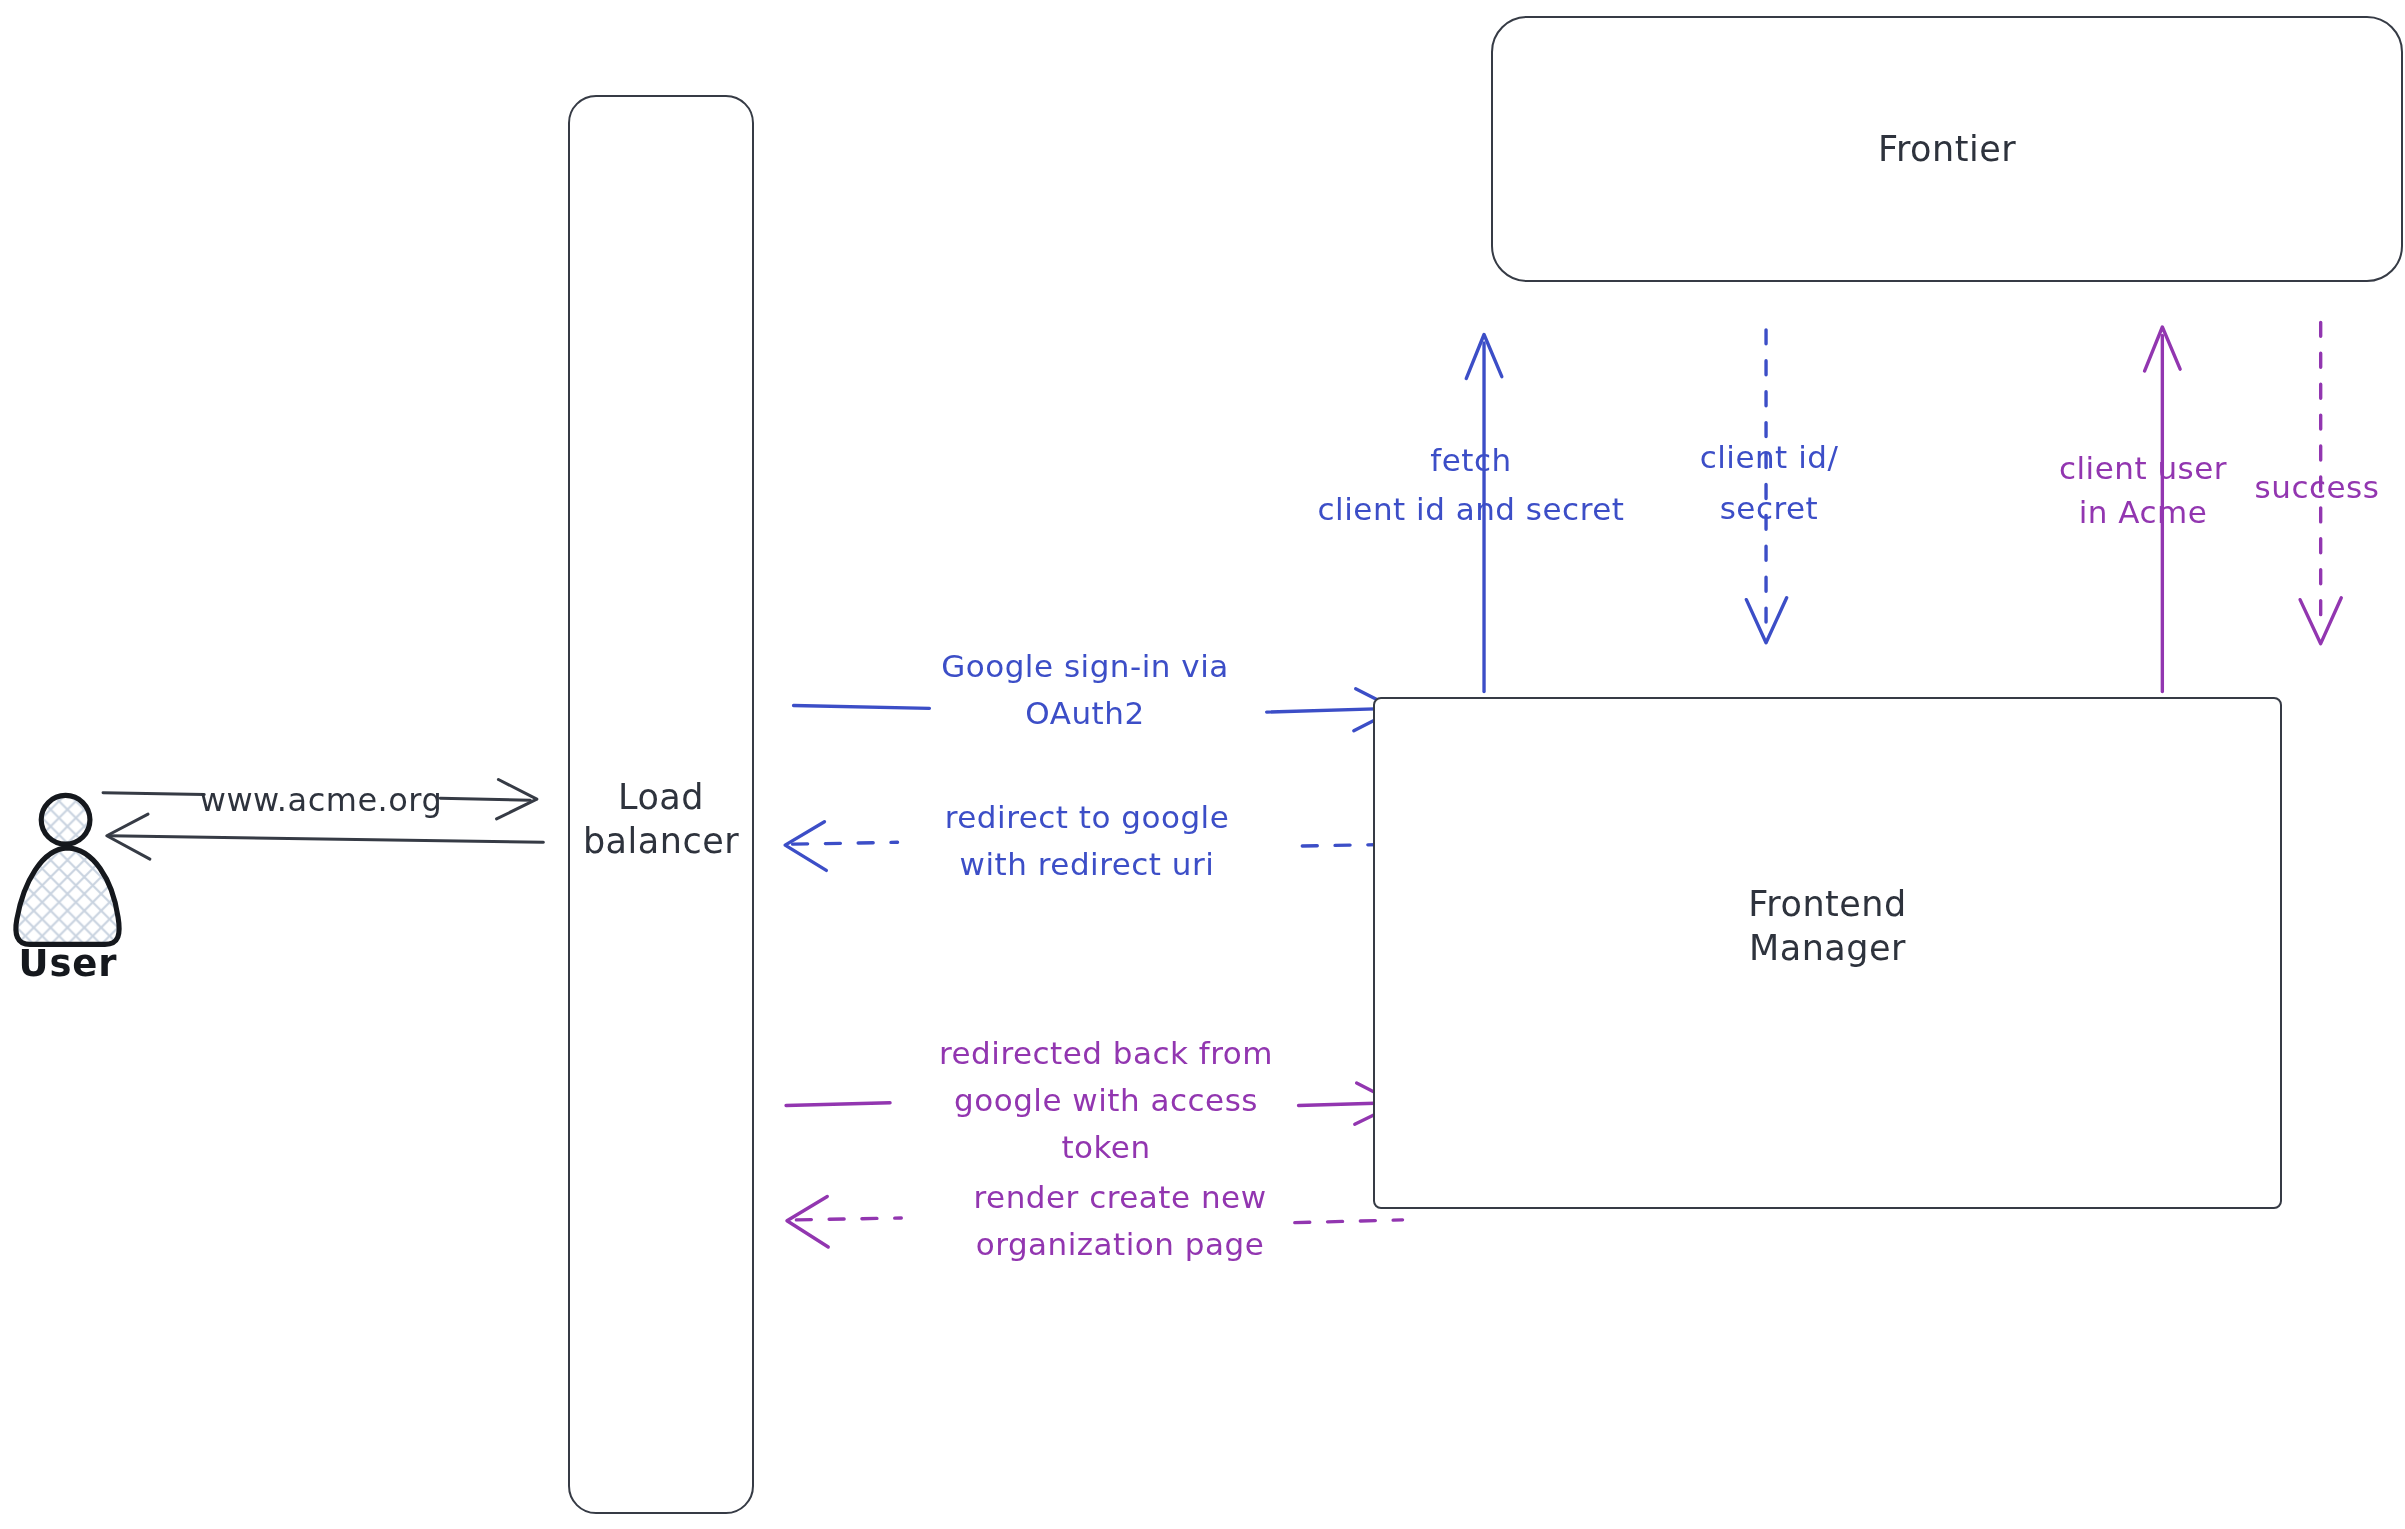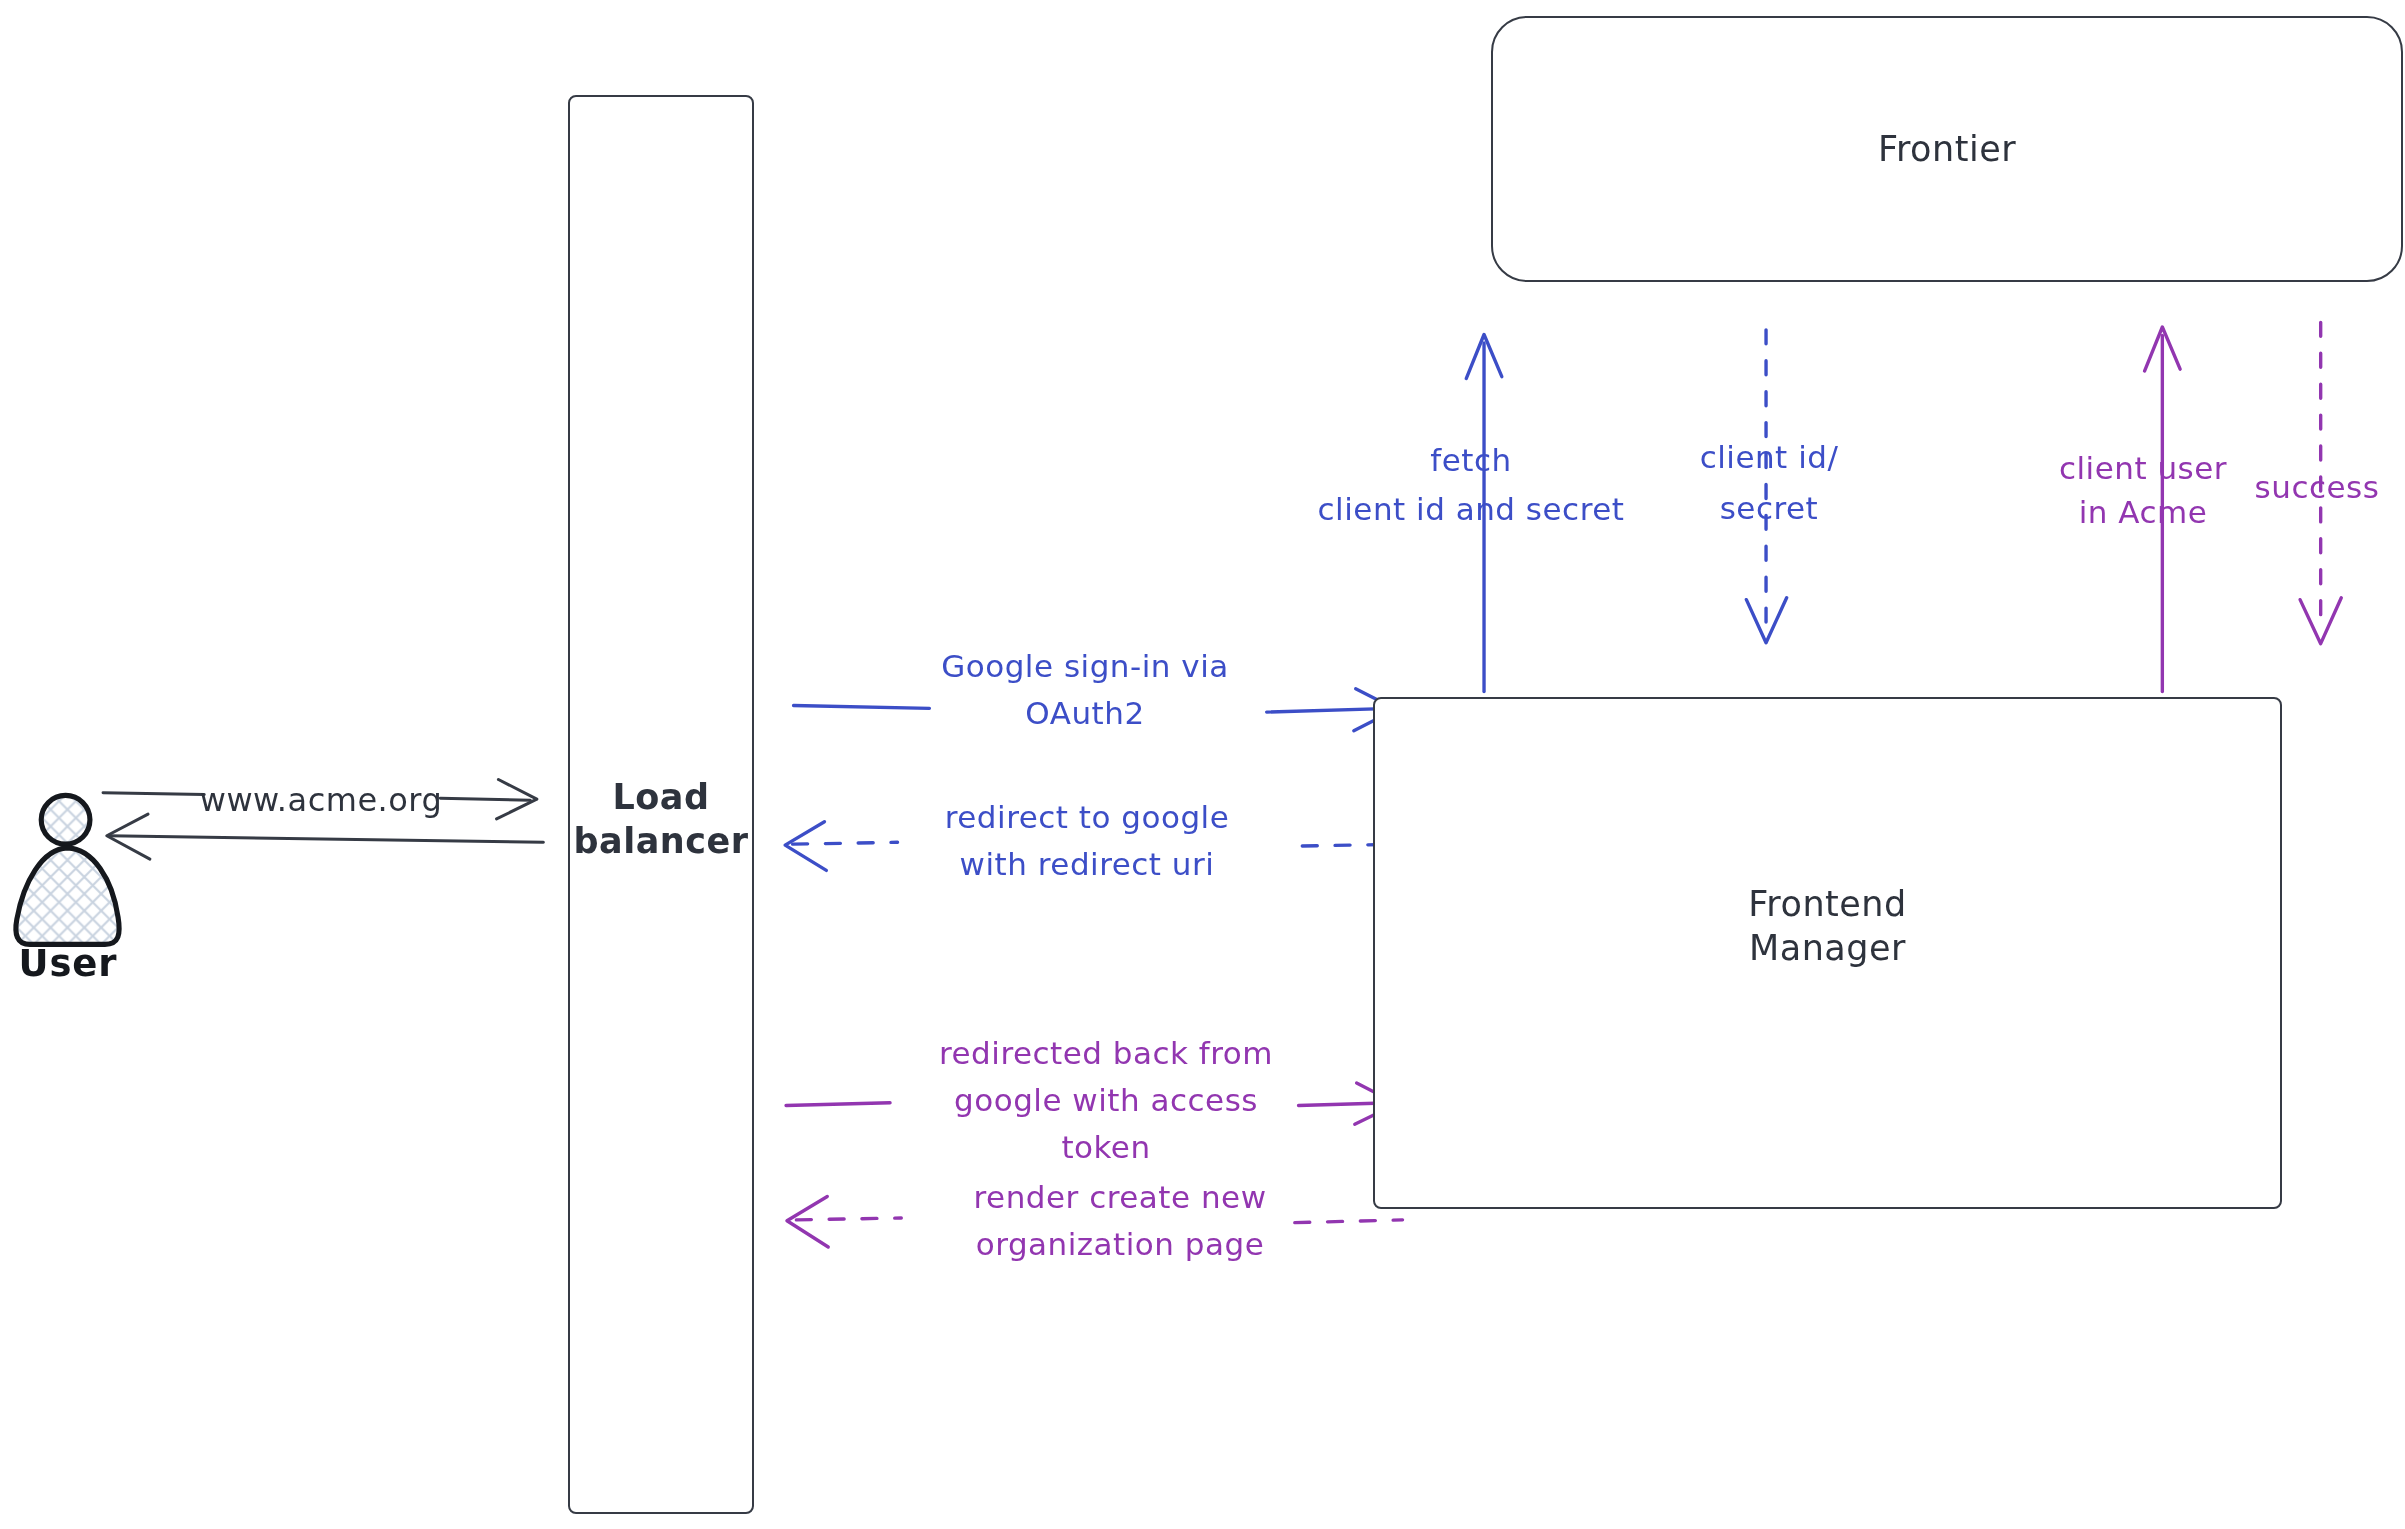--- a/index.html
+++ b/index.html
@@ -29,7 +29,7 @@
     white-space: pre-line;
     letter-spacing: 0.5px;
   }
-  #node-load-balancer { left: 568px; top: 95px; width: 182px; height: 1415px; border-radius: 8px; font-weight: bold; }
+  #node-load-balancer { left: 568px; top: 95px; width: 182px; height: 1415px; border-radius: 28px; }
   #node-load-balancer .node-label { margin-top: 28px; }
   #node-frontier { left: 1463px; top: 16px; width: 908px; height: 262px; border-radius: 36px; margin-left: 28px; }
   #node-frontend-manager { left: 1373px; top: 697px; width: 905px; height: 508px; border-radius: 8px; }

